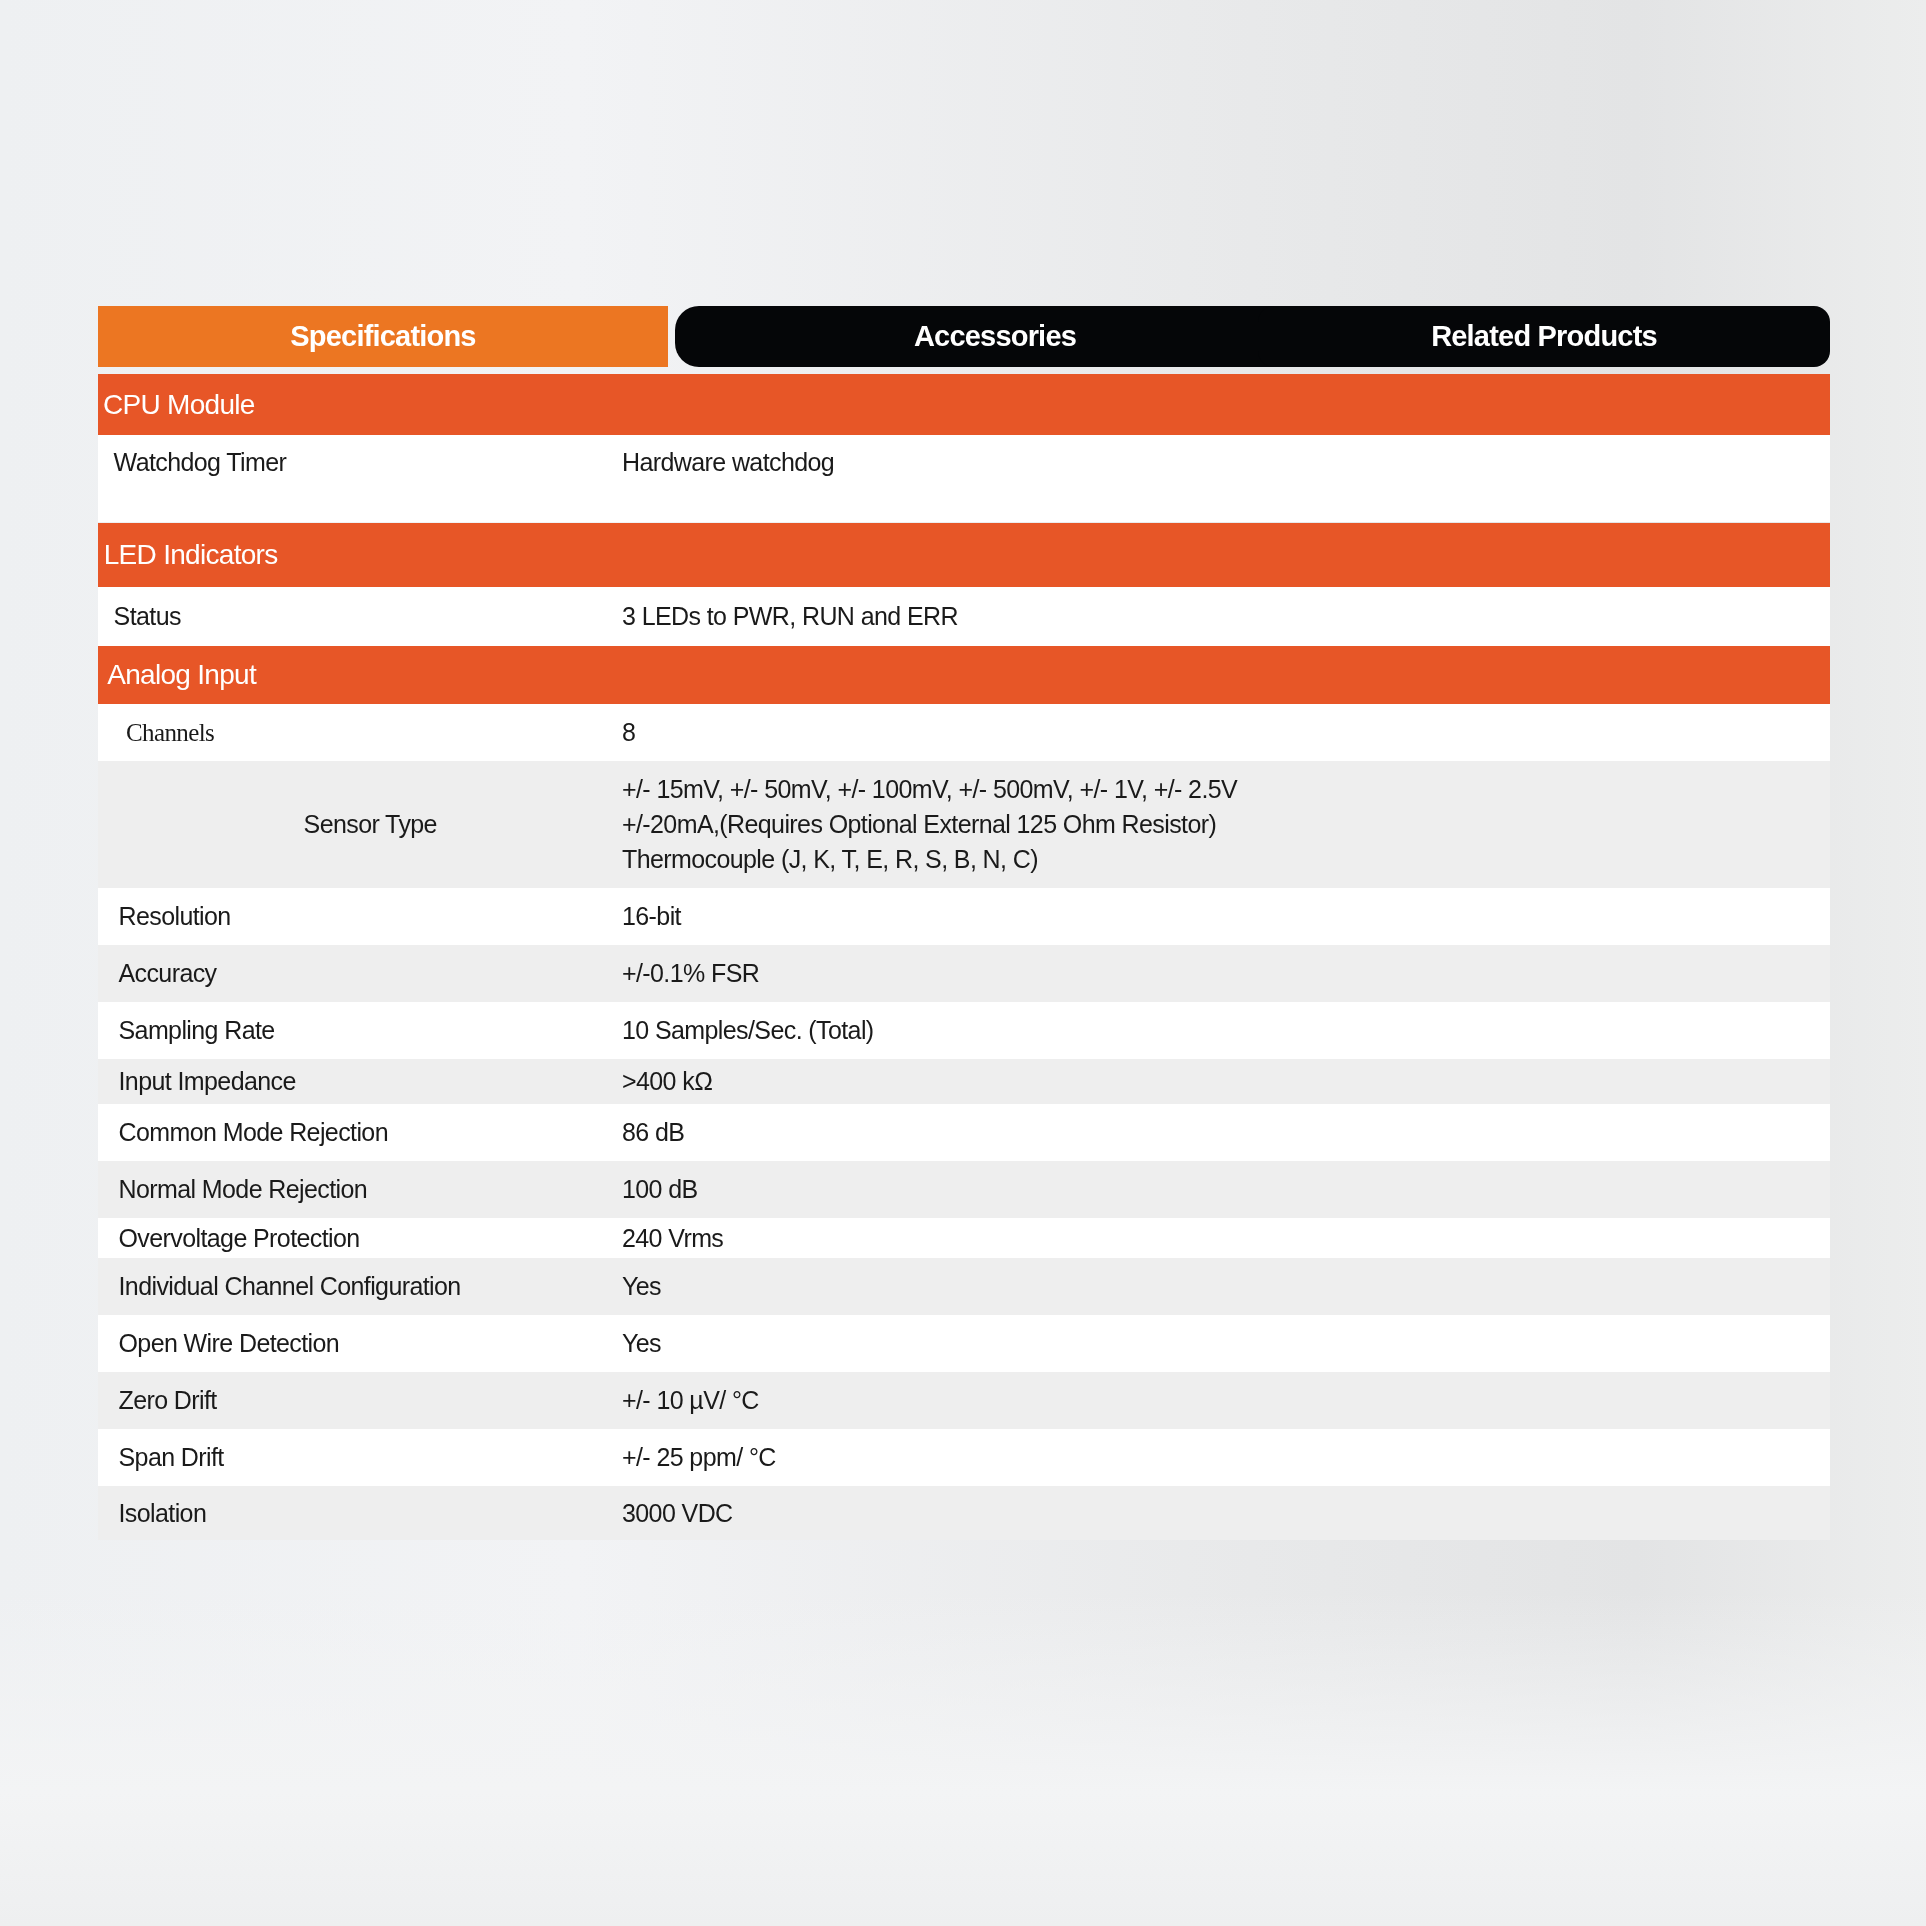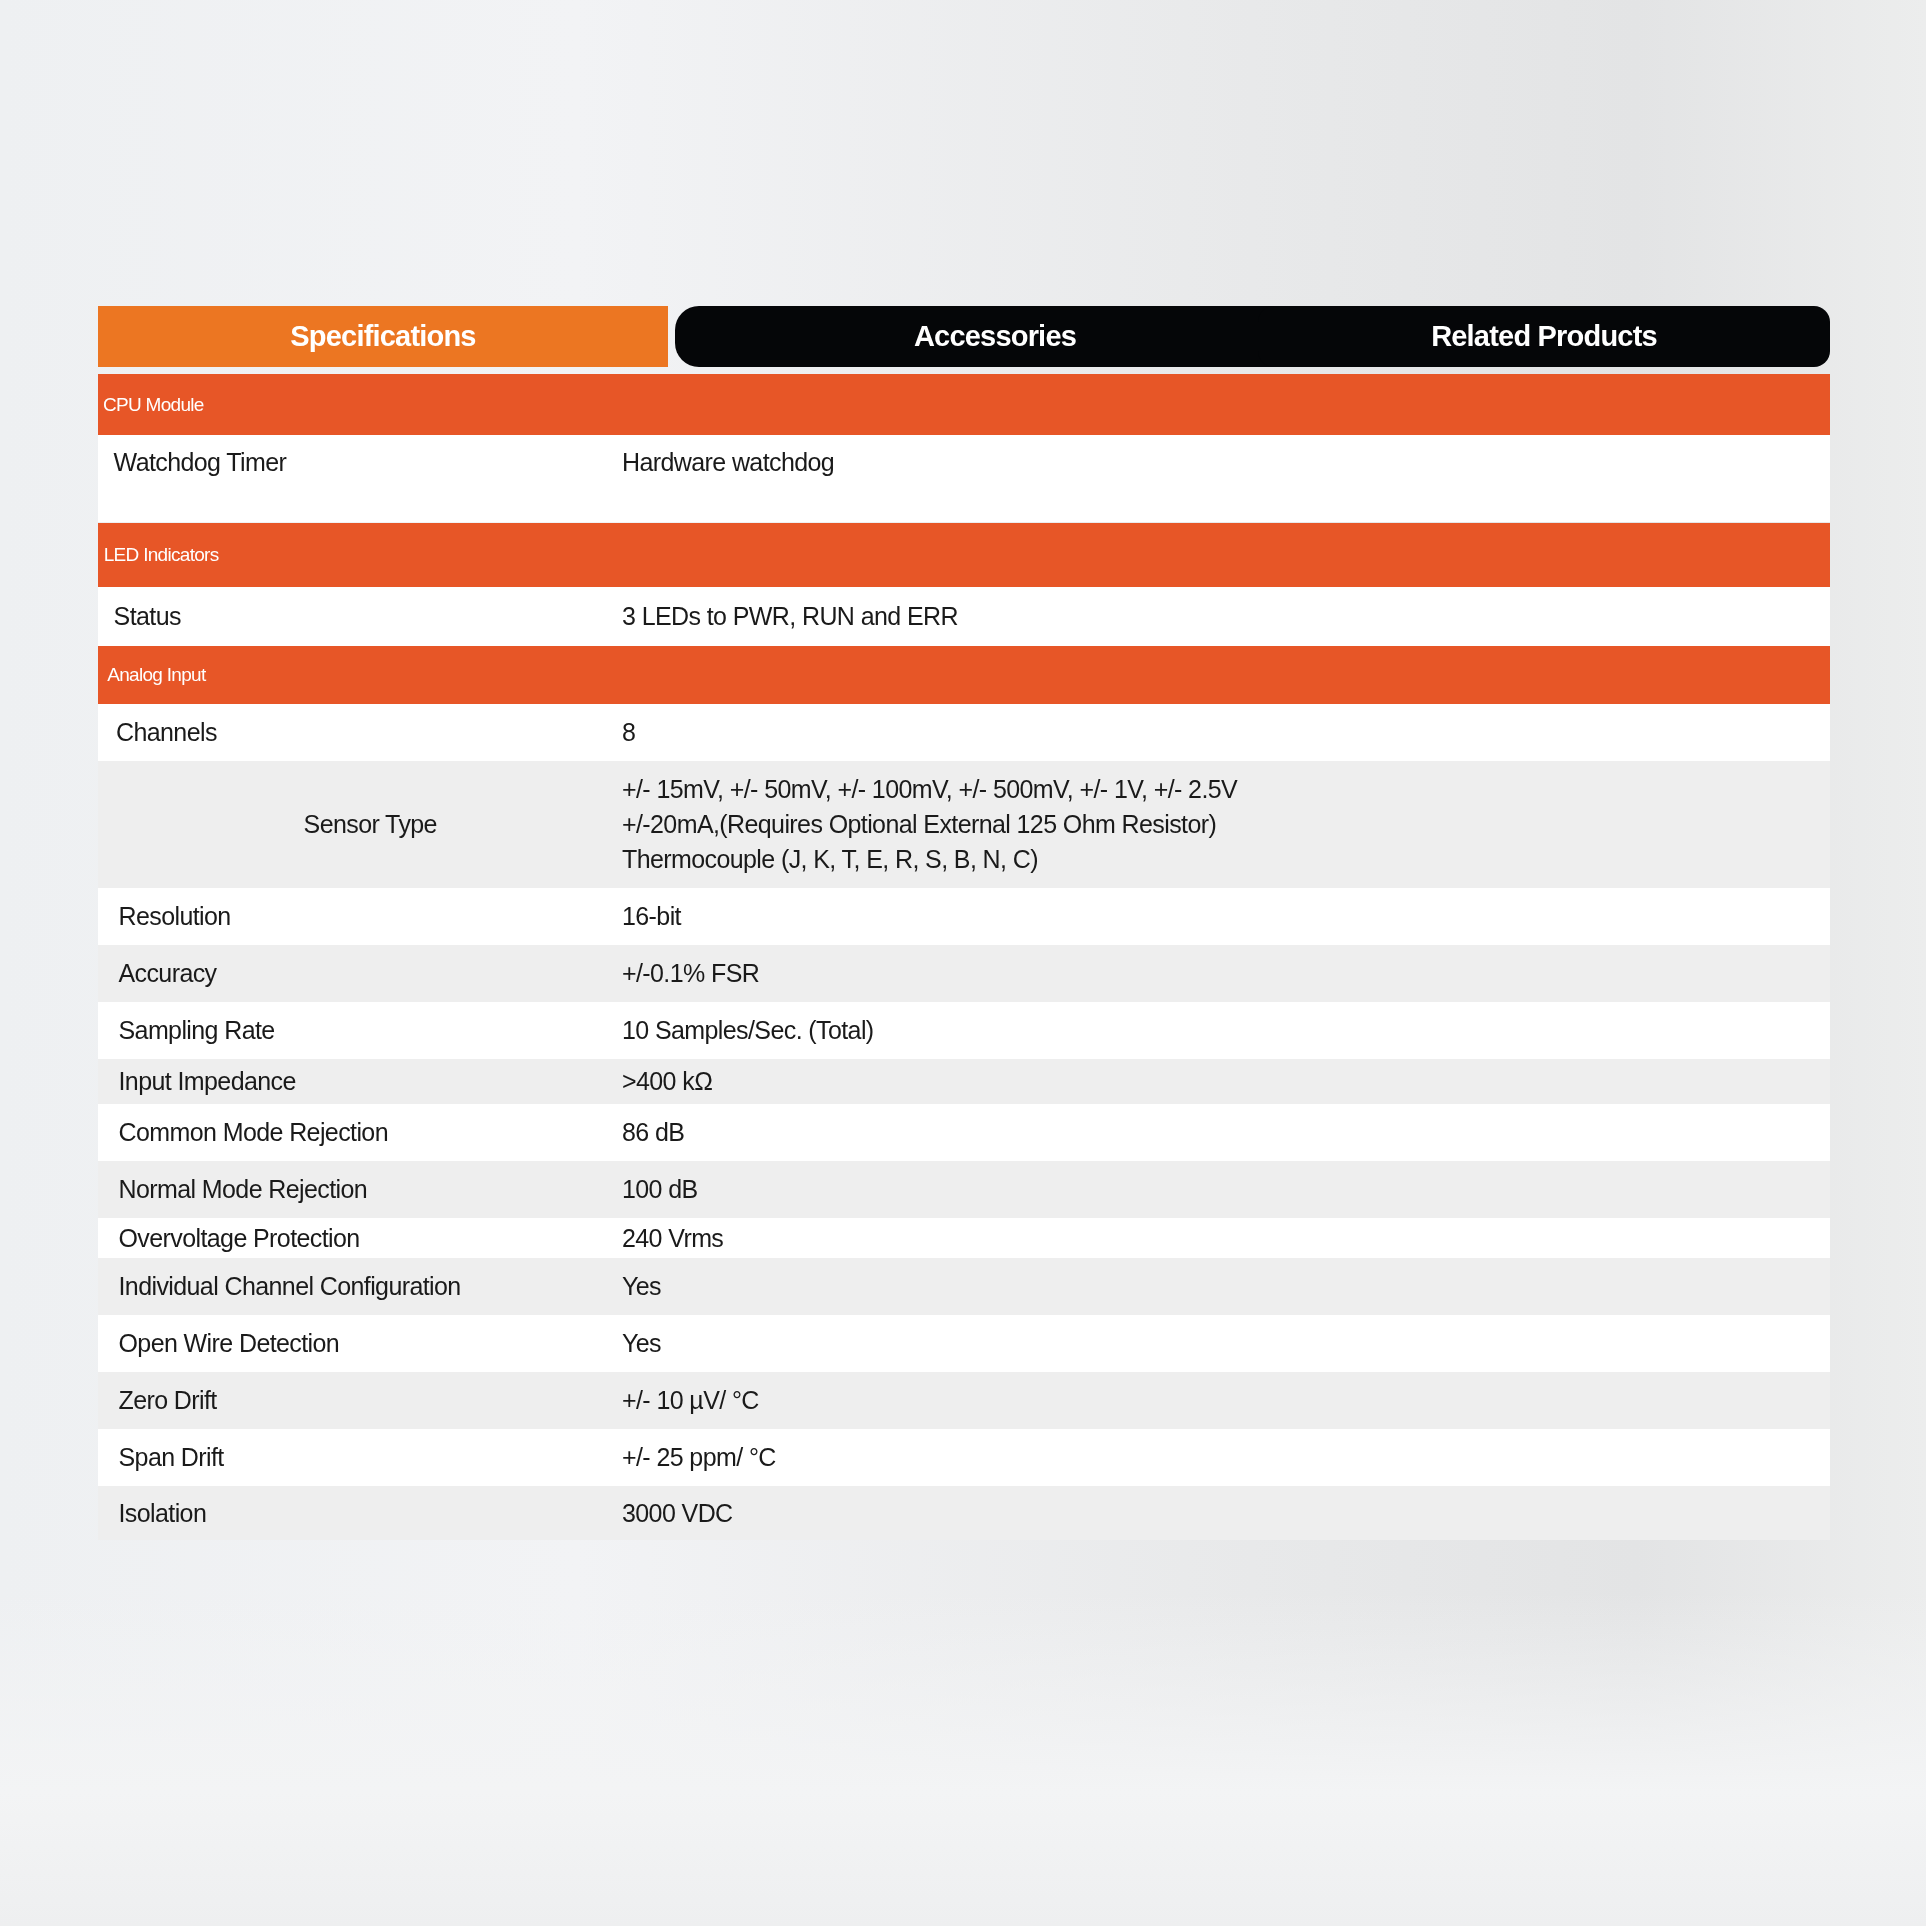--- a/index.html
+++ b/index.html
@@ -19,7 +19,7 @@
   .tab.t2 { left:577px; width:640px;border-radius:24px; }
   .tab.t3 { left:1160px; width:572px;border-radius:16px; }
   .spec { position:absolute; left:98px; top:374px; width:1732px; }
-  .section-header { background:#e75627; color:#ffffff; font-size:19px; letter-spacing:-0.7px;
+  .section-header { background:#e75627; color:#ffffff; font-size:28px; letter-spacing:-0.7px;
     display:flex; align-items:center; box-sizing:border-box; }
   .row { display:flex; box-sizing:border-box; color:#1a1a1a; font-size:25px; letter-spacing:-0.6px; }
   .row.white { background:#ffffff; }

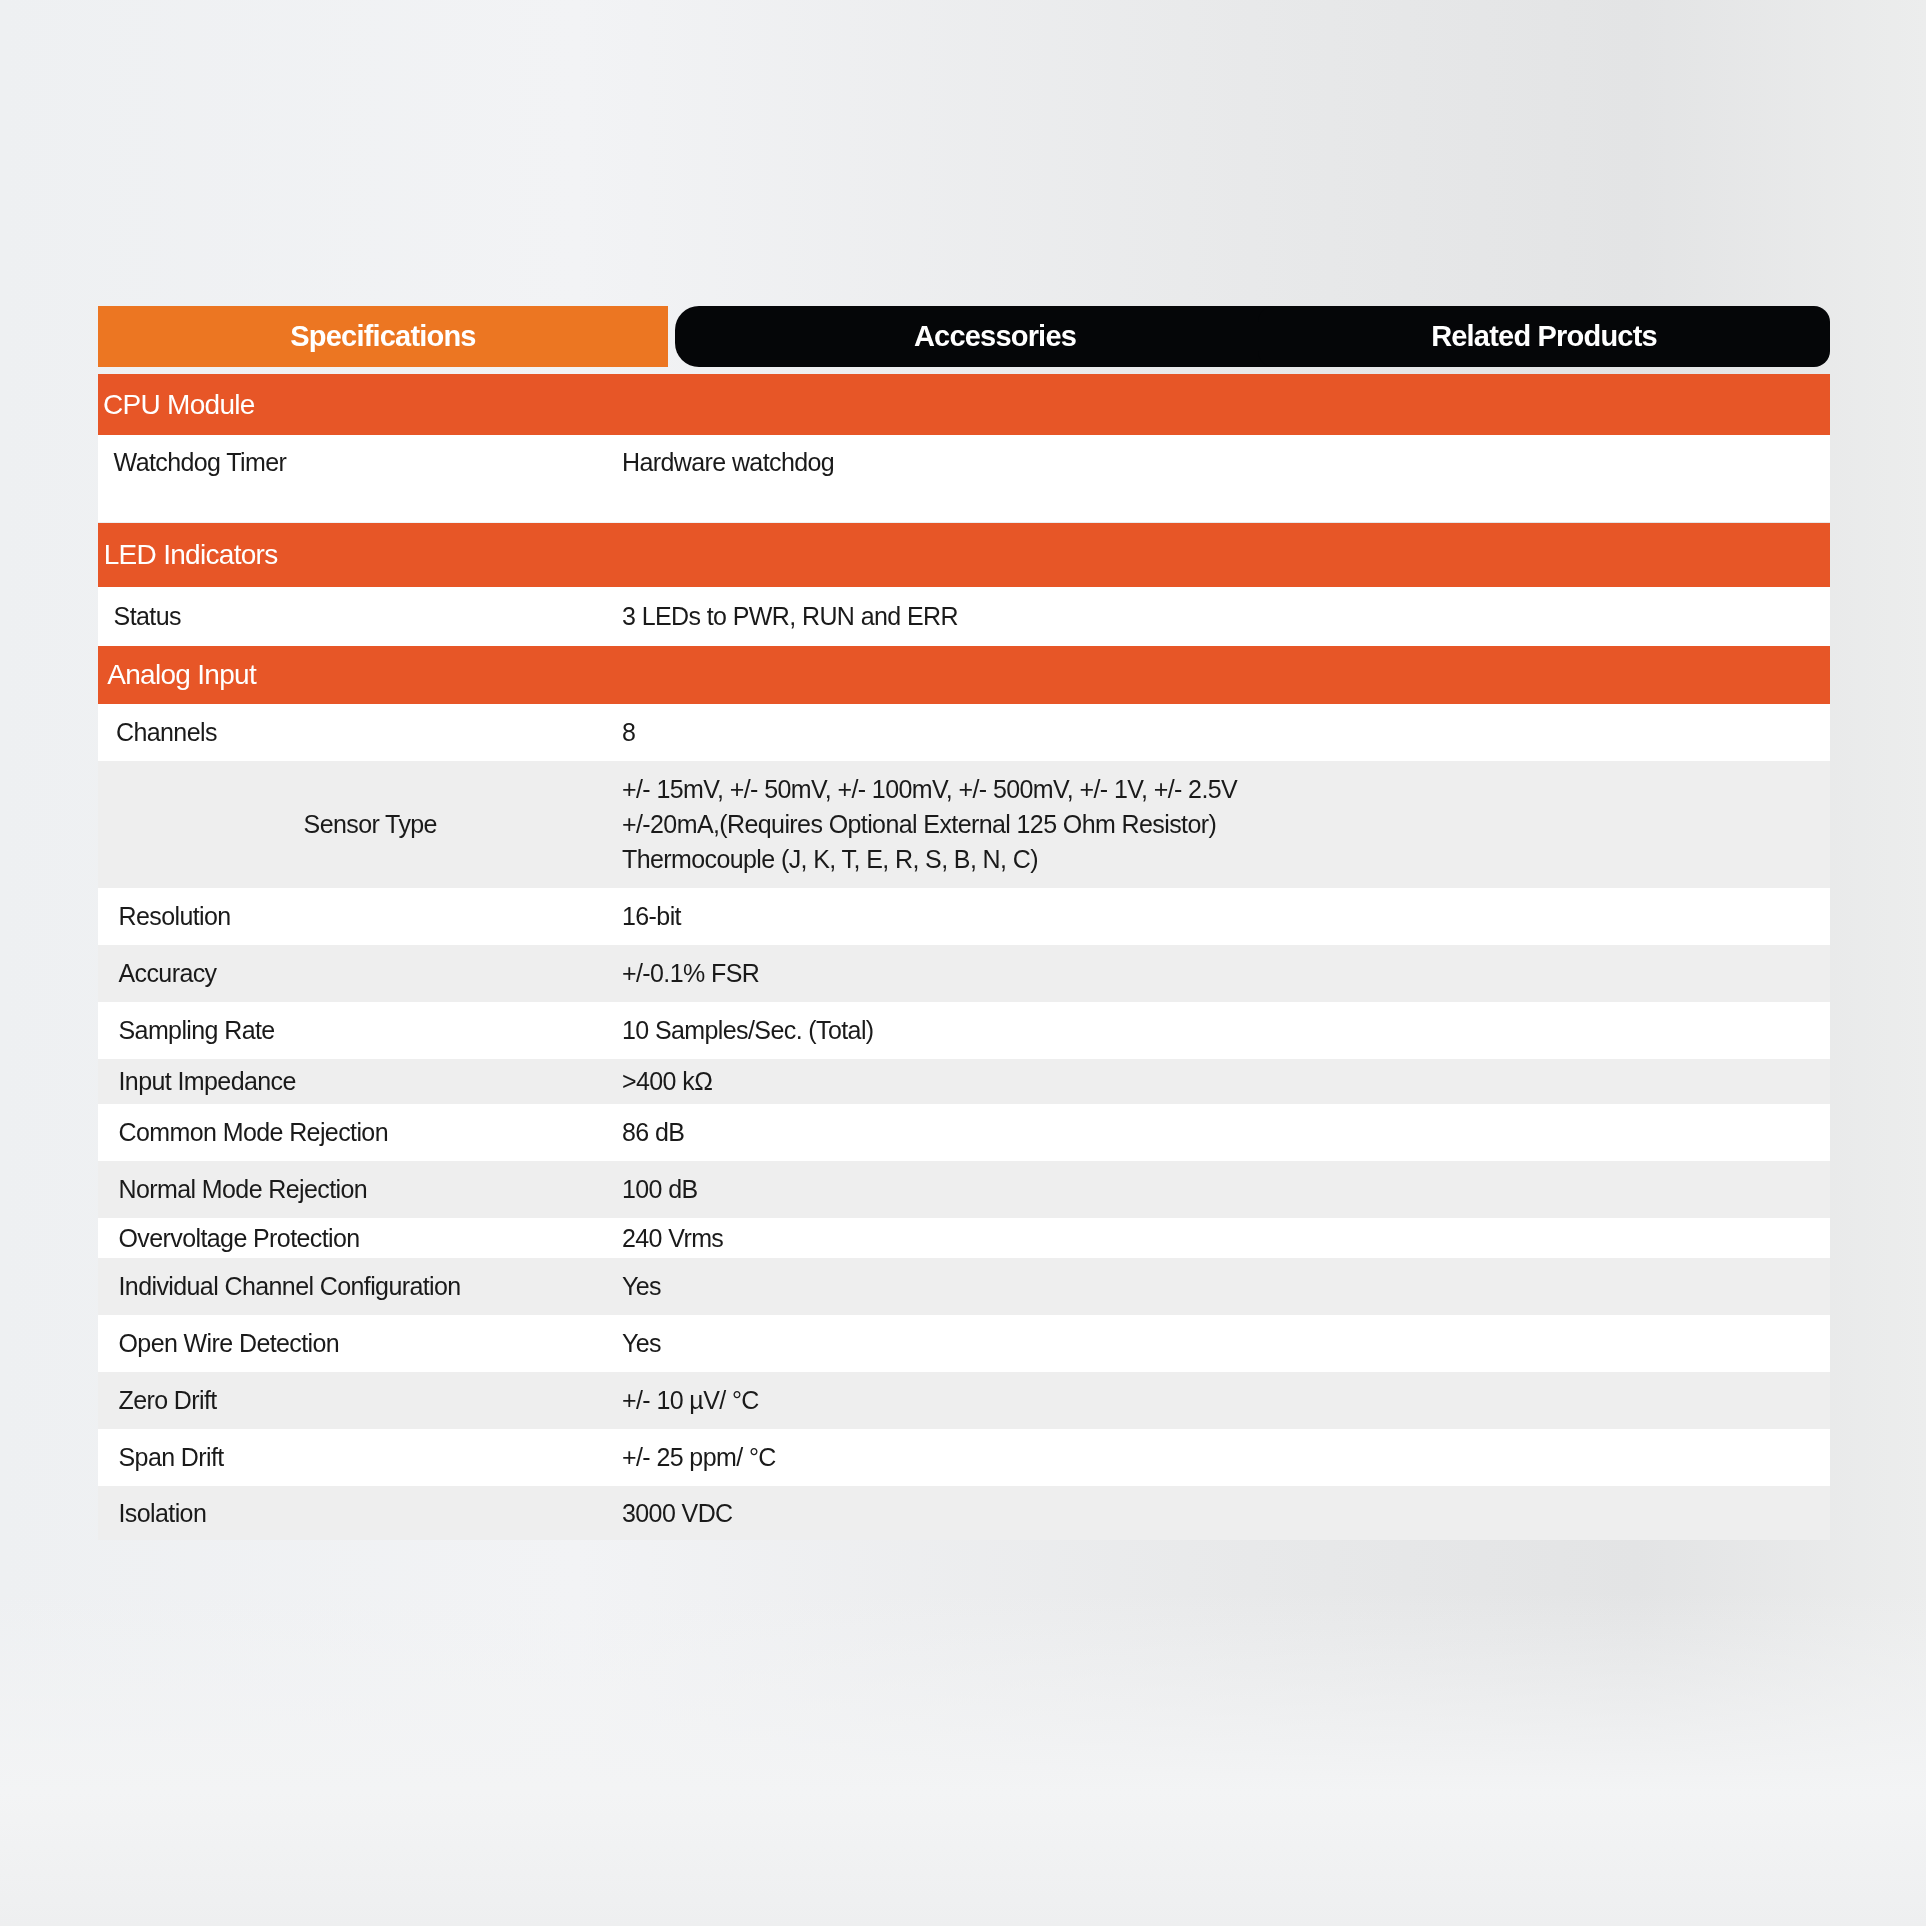--- a/index.html
+++ b/index.html
@@ -55,7 +55,7 @@
   <div class="section-header" style="height:58px;padding-left:9.2px;">Analog Input</div>
 
   <div class="row white" style="height:57px;align-items:center;">
-    <div class="label" style="width:524px;padding-left:18px;box-sizing:border-box;">Channels</div>
+    <div class="label" style="width:524px;padding-left:28px;box-sizing:border-box;font-family:Liberation Serif, serif;">Channels</div>
     <div class="value">8</div>
   </div>
 

